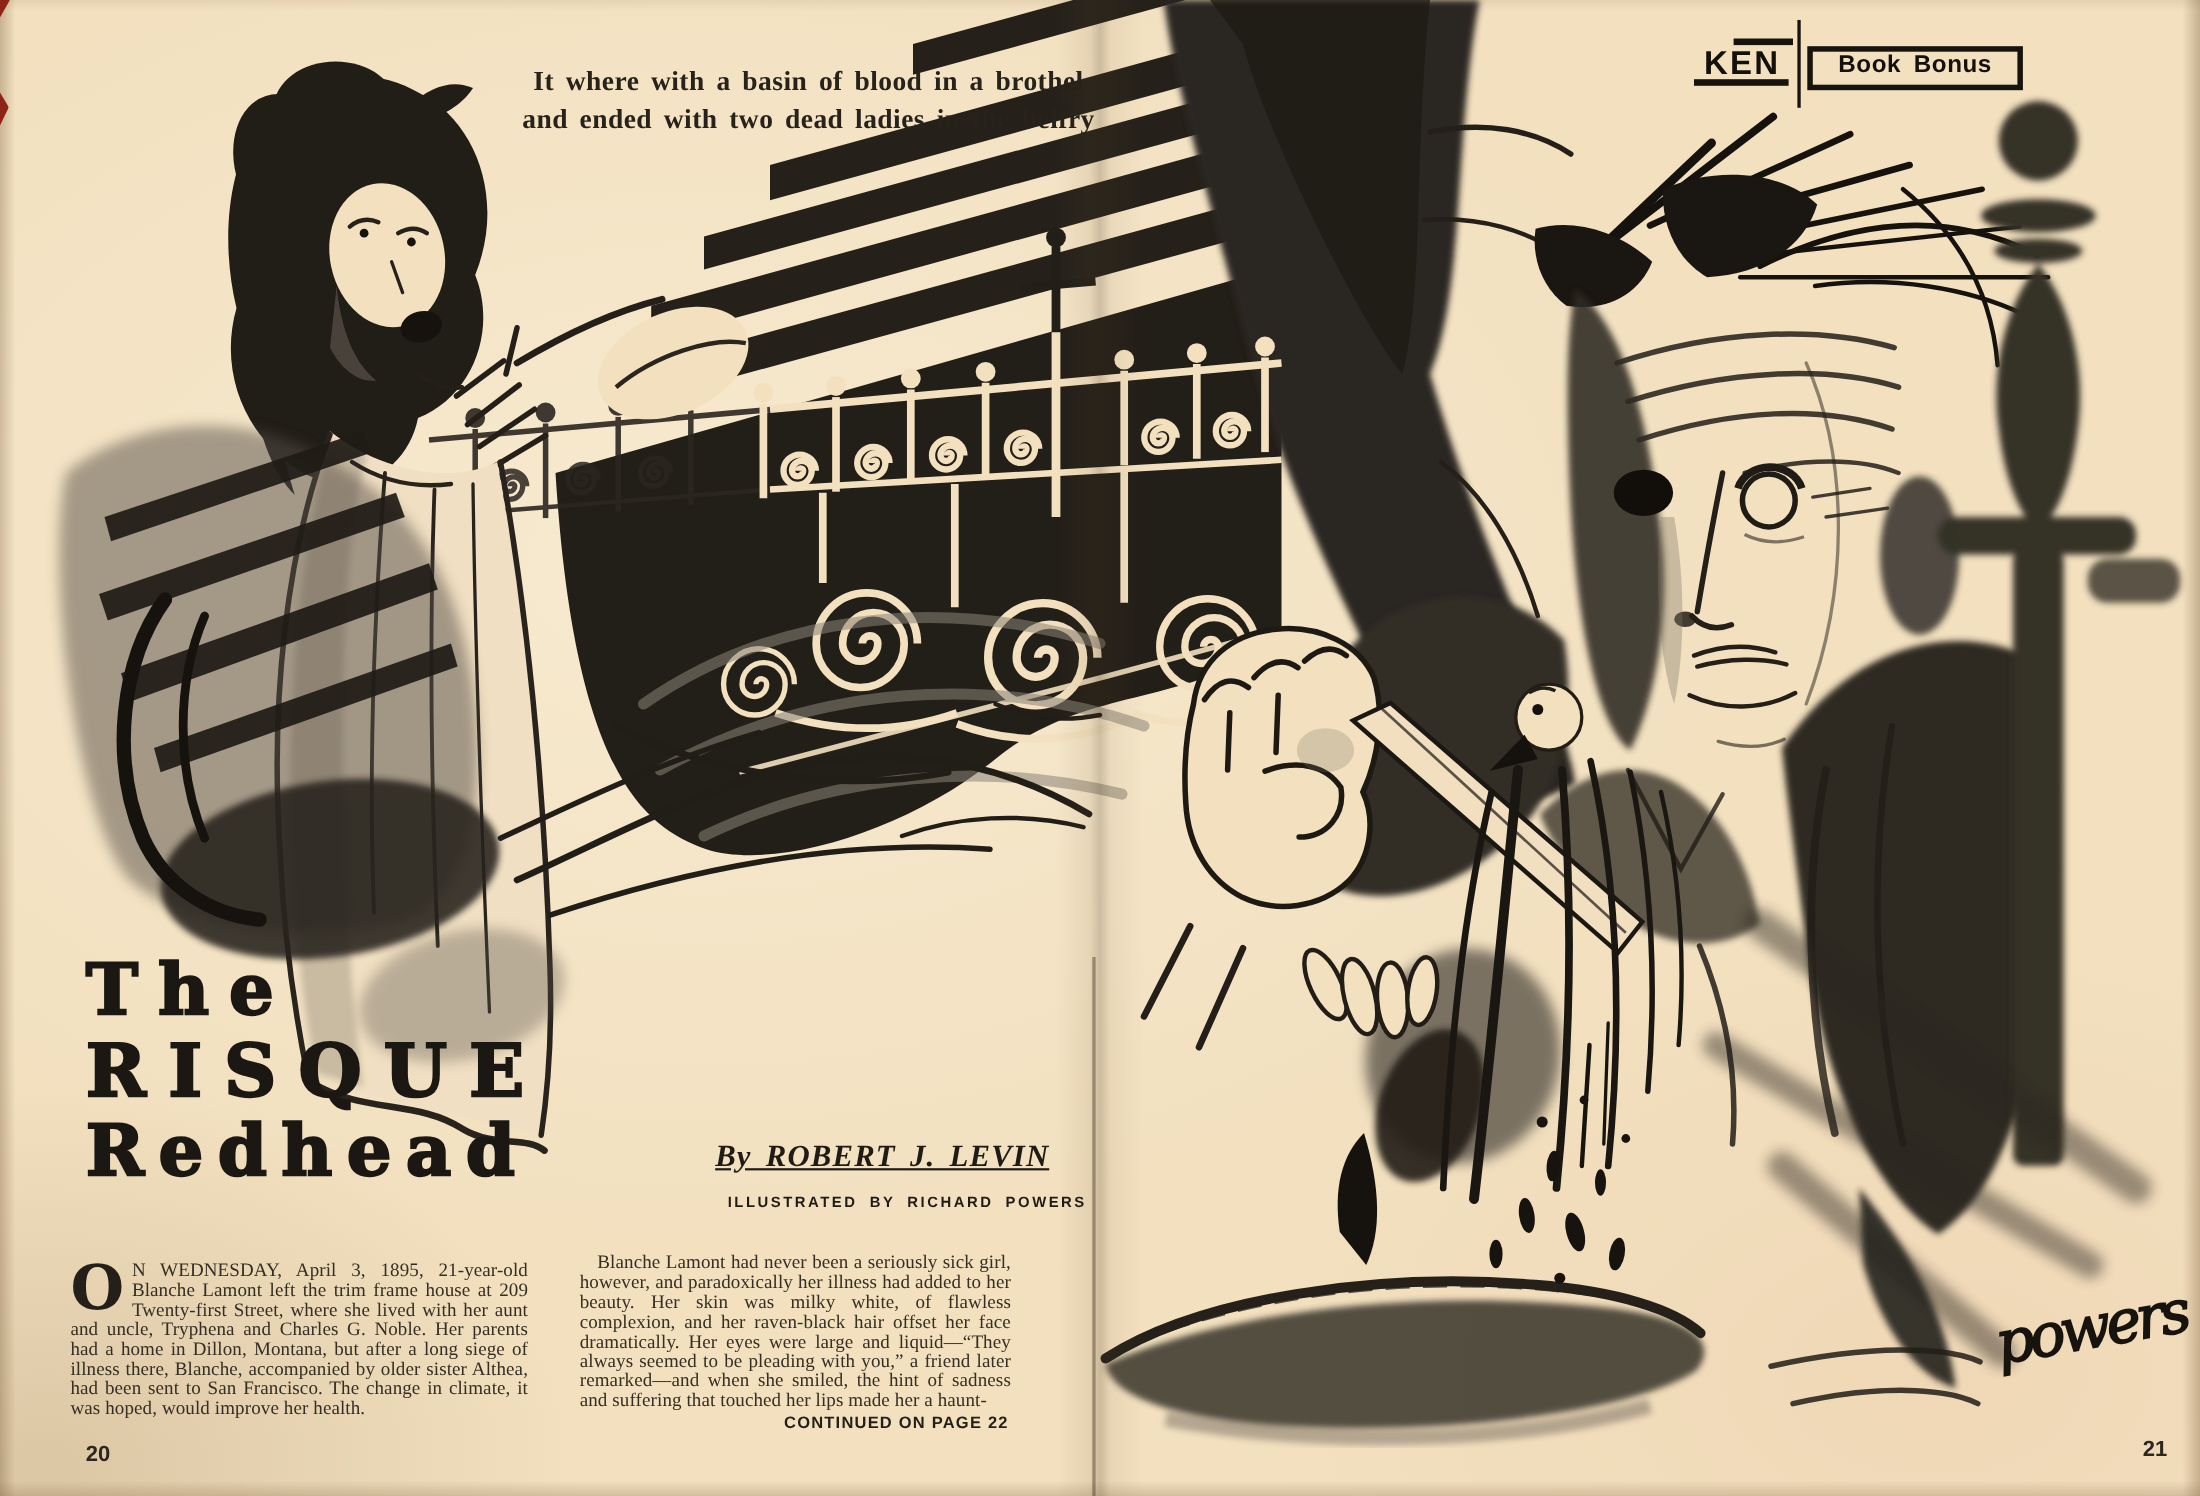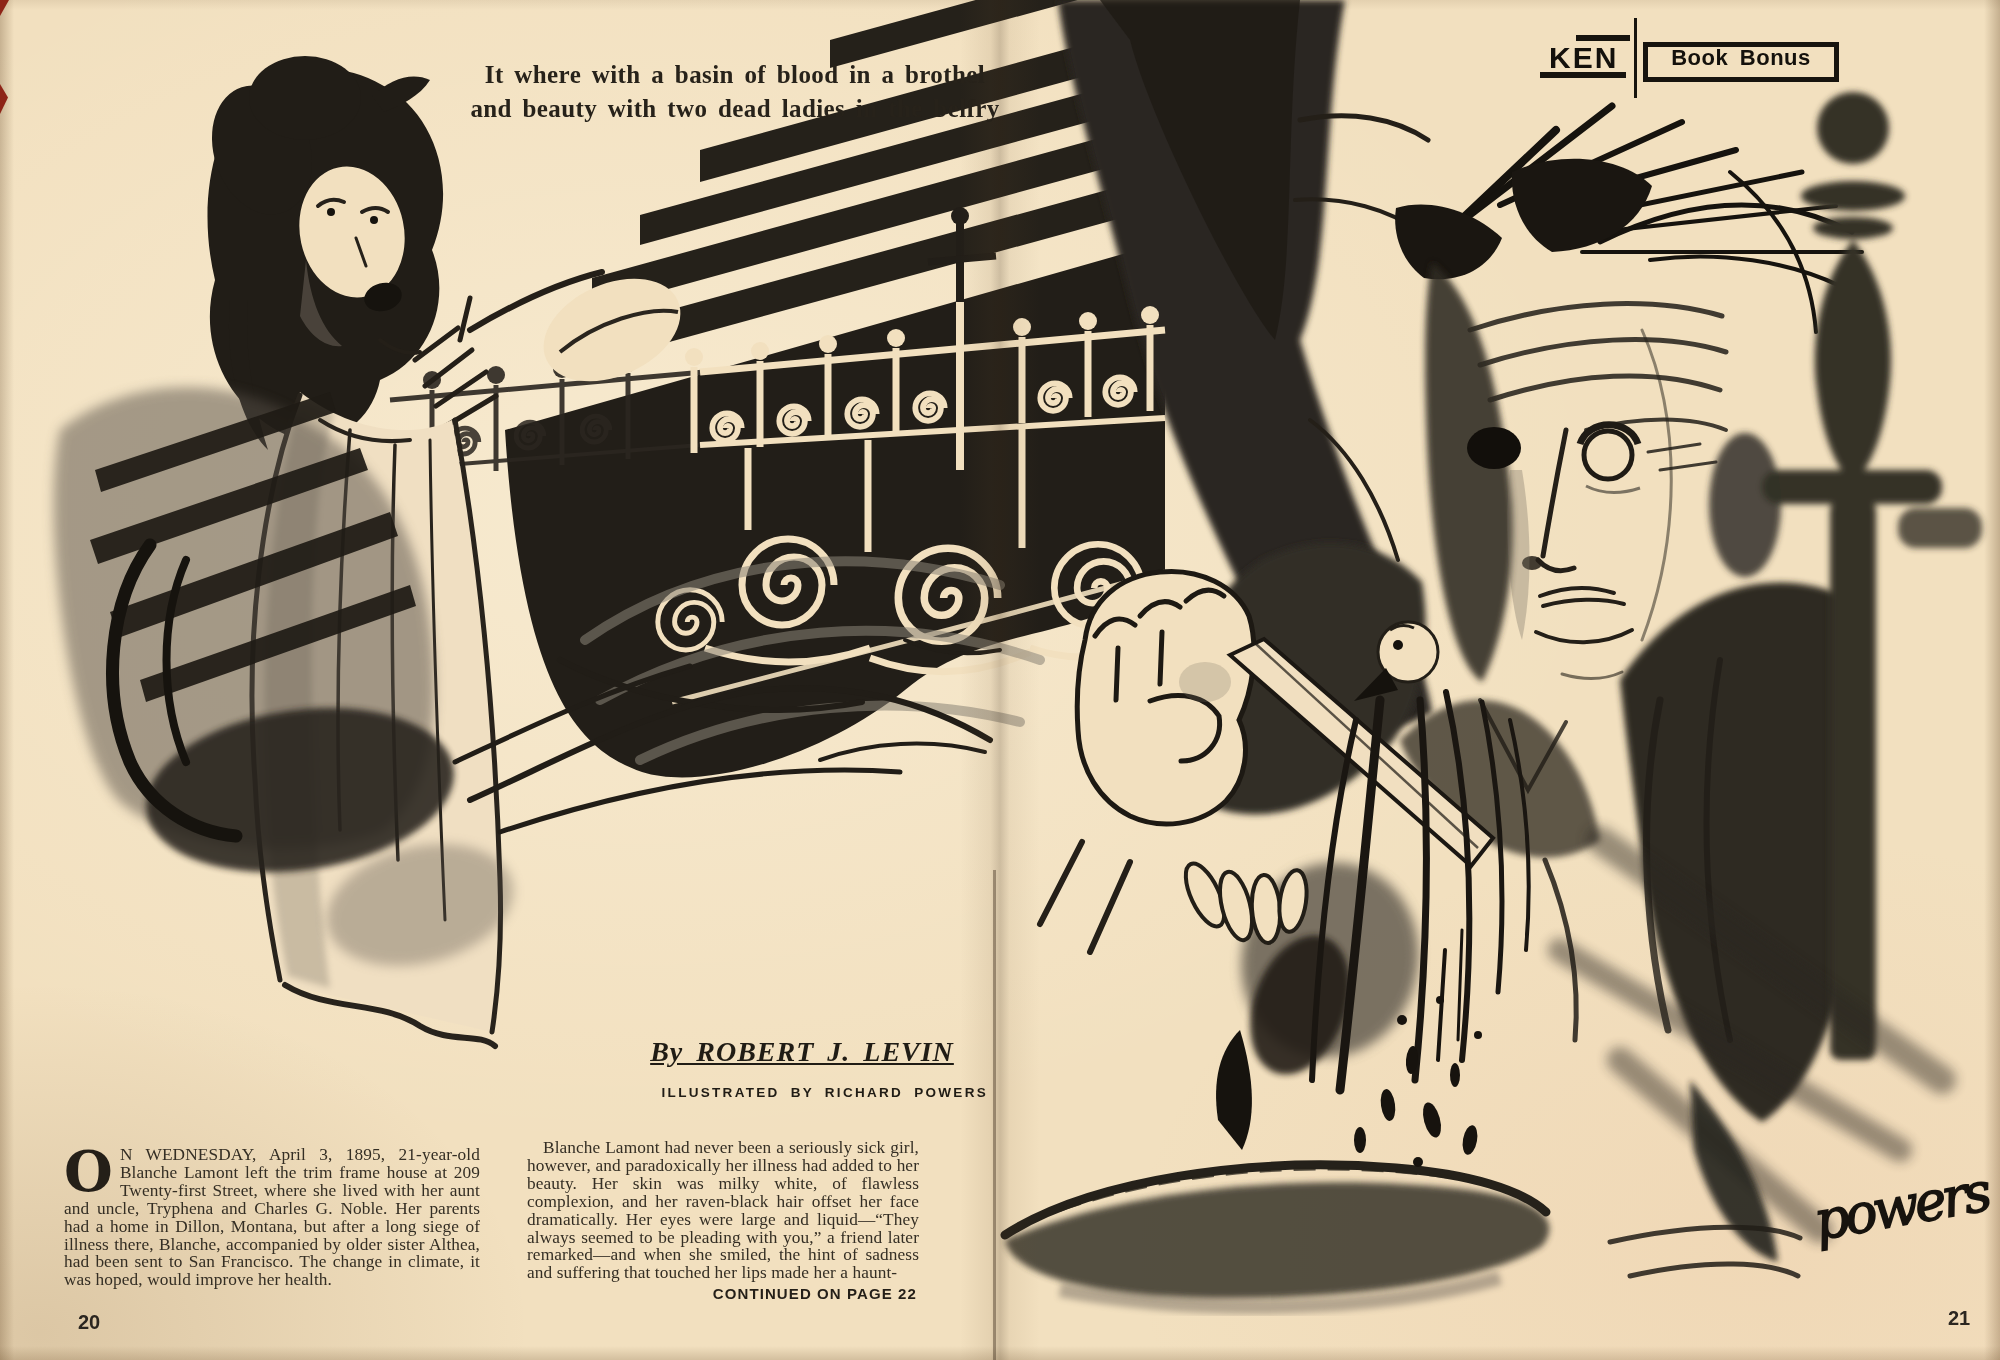--- a/index.html
+++ b/index.html
@@ -405,7 +405,7 @@
 
   <div class="teaser">
     <div>It where with a basin of blood in a brothel</div>
-    <div>and beauty with two dead ladies in the belfry</div>
+    <div>and ended with two dead ladies in the belfry</div>
   </div>
 
   <div class="masthead">

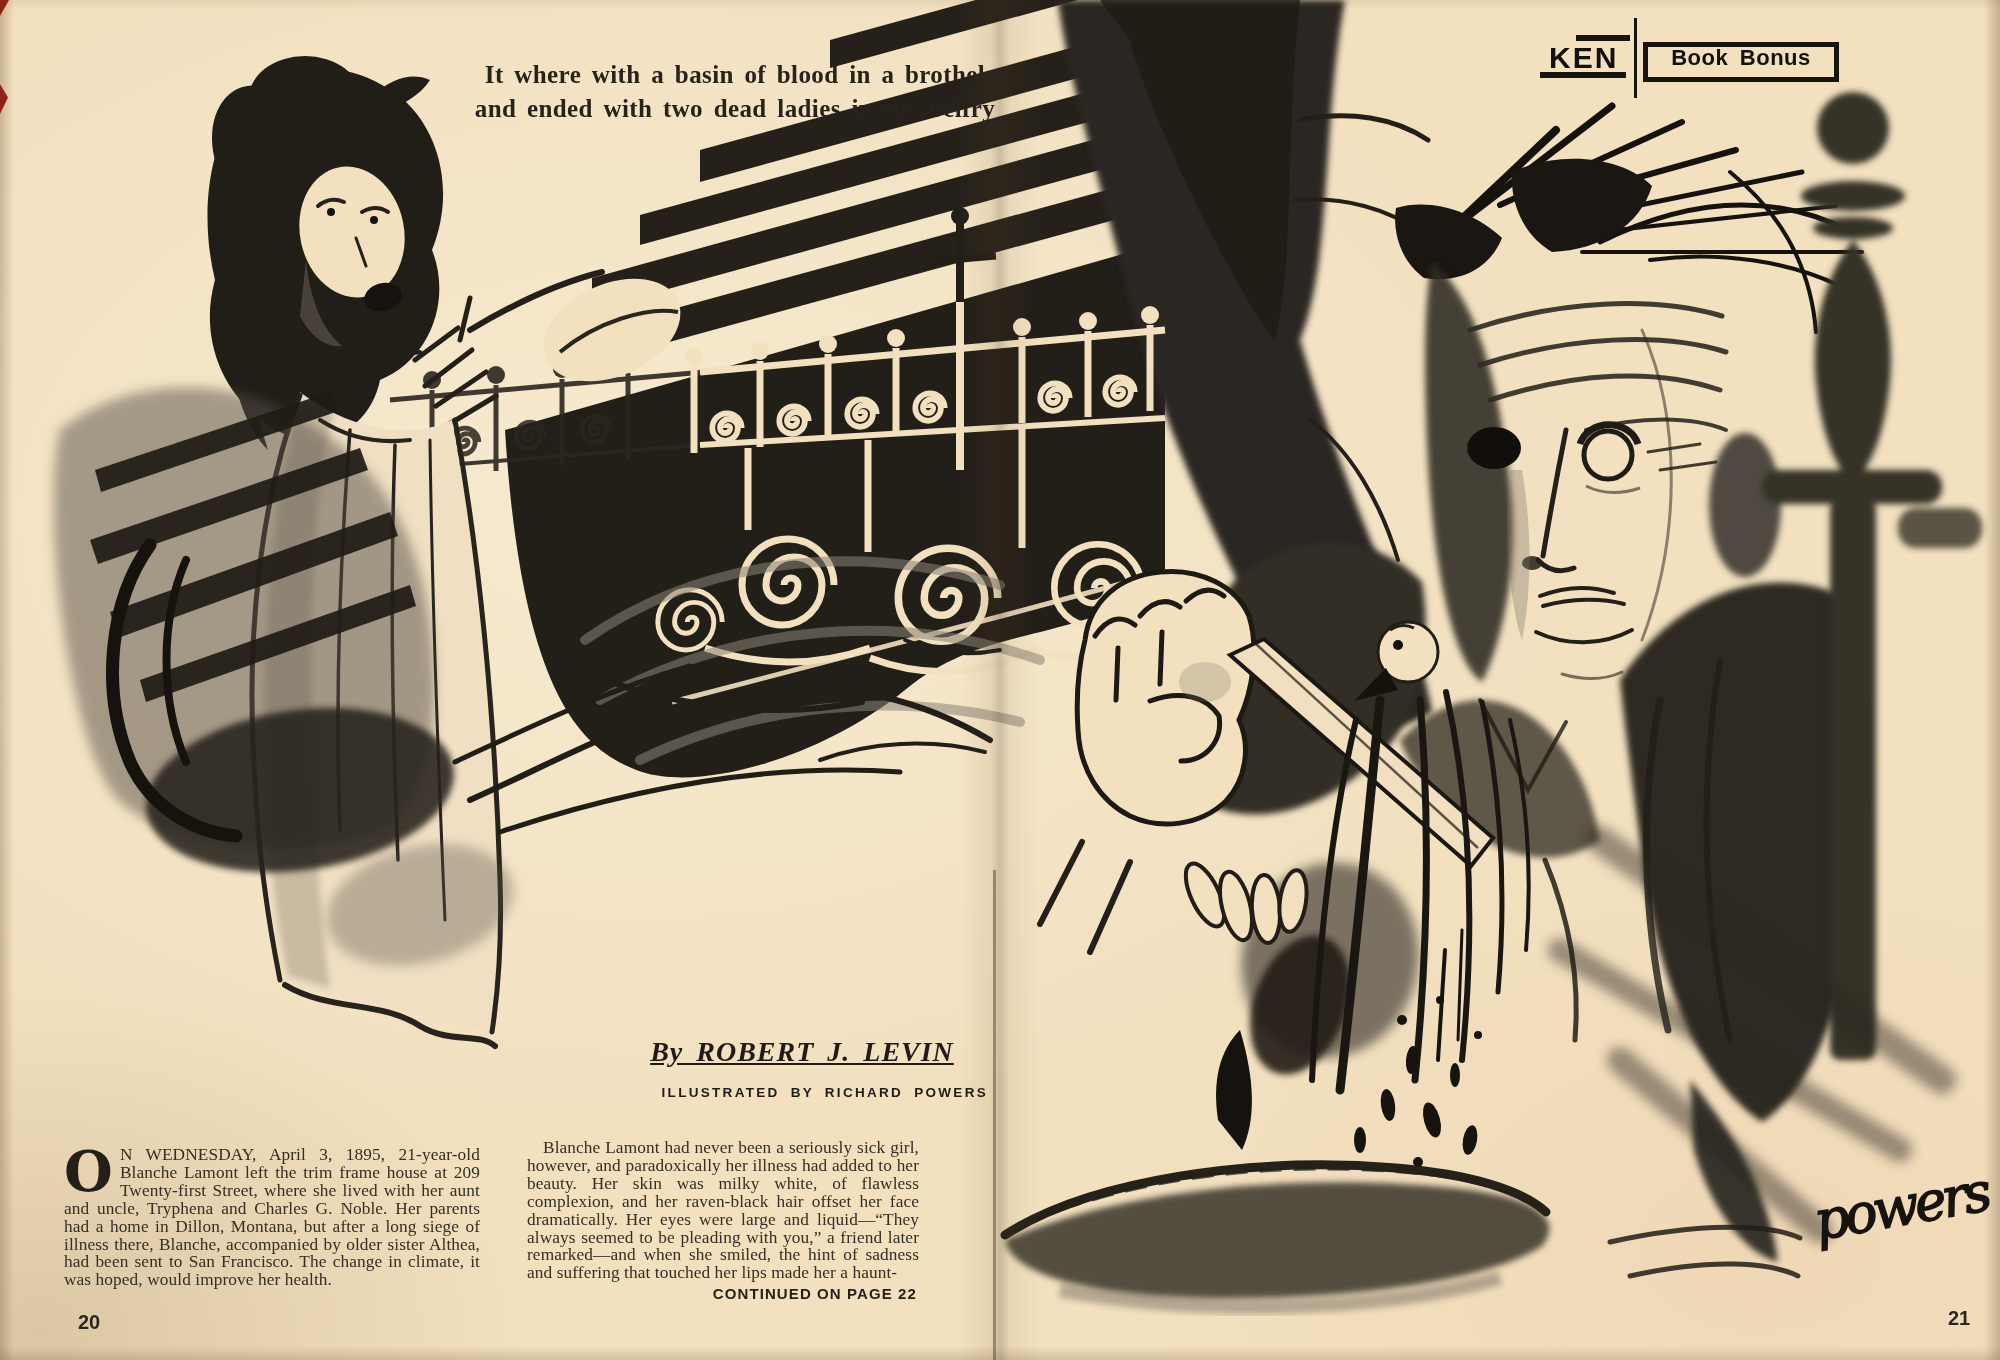--- a/index.html
+++ b/index.html
@@ -418,6 +418,11 @@
     </div>
   </div>
 
+  <h1 class="title">
+    <span class="t1">The</span>
+    <span class="t2">RISQUE</span>
+    <span class="t3">Redhead</span>
+  </h1>
 
   <div class="byline">
     <div class="author">By ROBERT J. LEVIN</div>

